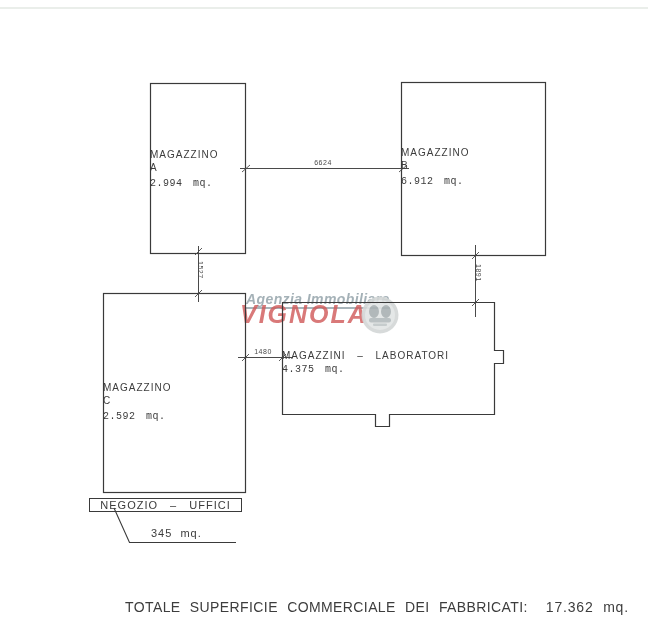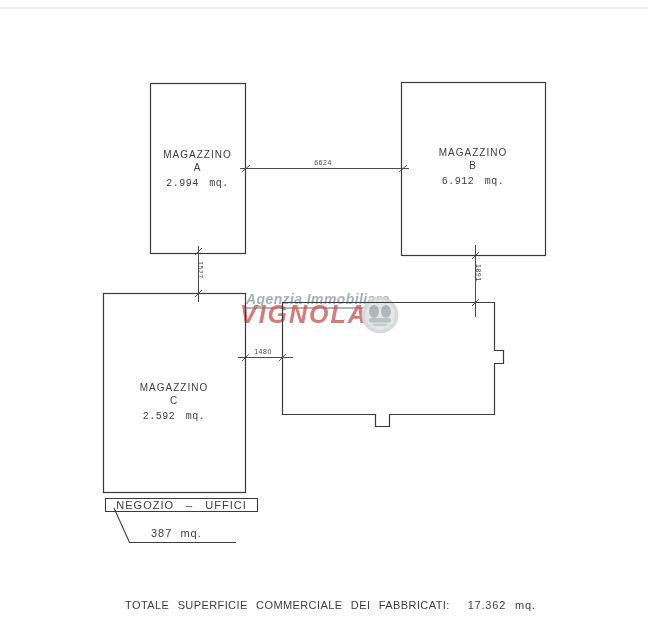--- a/index.html
+++ b/index.html
@@ -23,7 +23,7 @@
   
   #linework{position:absolute;left:0;top:0;z-index:2;}
   
-  .bl{position:absolute;text-align:center;z-index:3;color:#3c3c3c;}
+  .bl{position:absolute;z-index:3;color:#3c3c3c;}
   .bl .nm{font-size:10px;letter-spacing:1px;line-height:13px;white-space:nowrap;}
   .bl .ar{font-size:10px;letter-spacing:.5px;word-spacing:4px;margin-top:4px;white-space:nowrap;font-family:Liberation Mono, monospace;}
   #lbl-a{left:150px;top:148px;width:95px;}

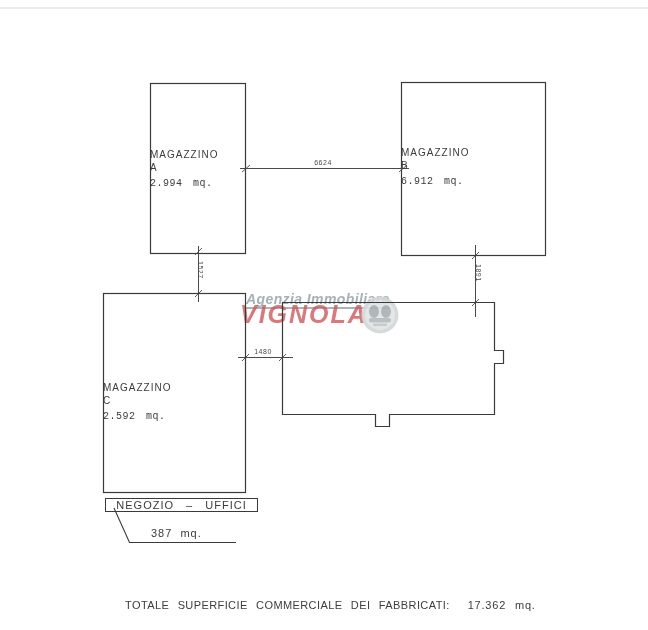--- a/index.html
+++ b/index.html
@@ -106,6 +106,10 @@
     <div class="nm">C</div>
     <div class="ar">2.592 mq.</div>
   </div>
+  <div class="bl" id="lbl-lab">
+    <div class="nm">MAGAZZINI – LABORATORI</div>
+    <div class="ar">4.375 mq.</div>
+  </div>
 
   <div class="dim" id="dim-6624">6624</div>
   <div class="dim" id="dim-1527">1527</div>

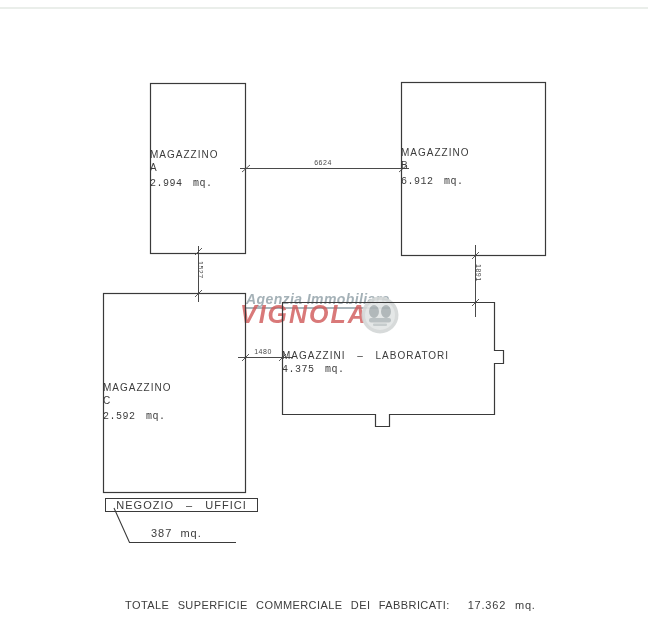--- a/index.html
+++ b/index.html
@@ -38,7 +38,7 @@
   #dim-1527{left:204px;top:261px;width:40px;transform:rotate(90deg);transform-origin:0 0;}
   #dim-1891{left:482px;top:264px;width:40px;transform:rotate(90deg);transform-origin:0 0;}
   #shop-box{
-    position:absolute;left:105px;top:498px;width:151px;height:12px;
+    position:absolute;left:89px;top:498px;width:151px;height:12px;
     border:1.4px solid #3a3a3a;z-index:3;display:flex;align-items:center;justify-content:center;
     font-size:11px;letter-spacing:1px;word-spacing:8px;color:#3b3b3b;white-space:nowrap;
   }

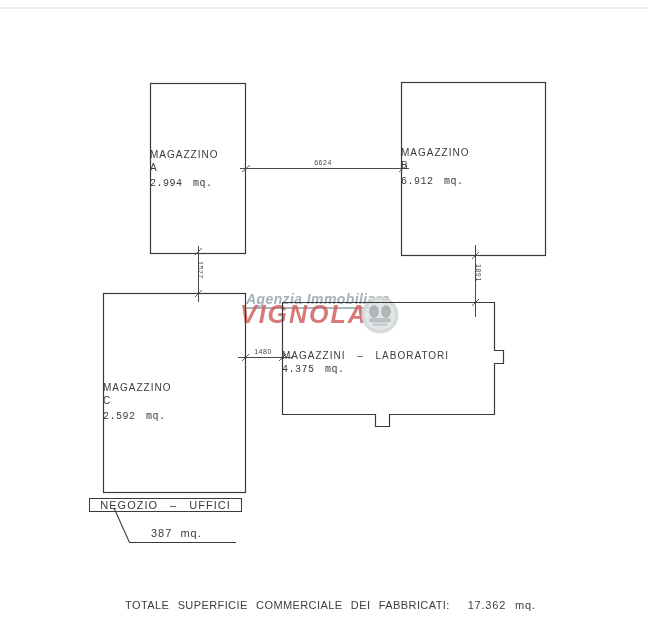--- a/index.html
+++ b/index.html
@@ -119,7 +119,7 @@
   <div id="shop-box">
     <span>NEGOZIO – UFFICI</span>
   </div>
-  <div id="shop-area">387 mq.</div>
+  <div id="shop-area">345 mq.</div>
 
   <div id="total">
     <span>TOTALE SUPERFICIE COMMERCIALE DEI FABBRICATI:</span><span class="val">17.362 mq.</span>

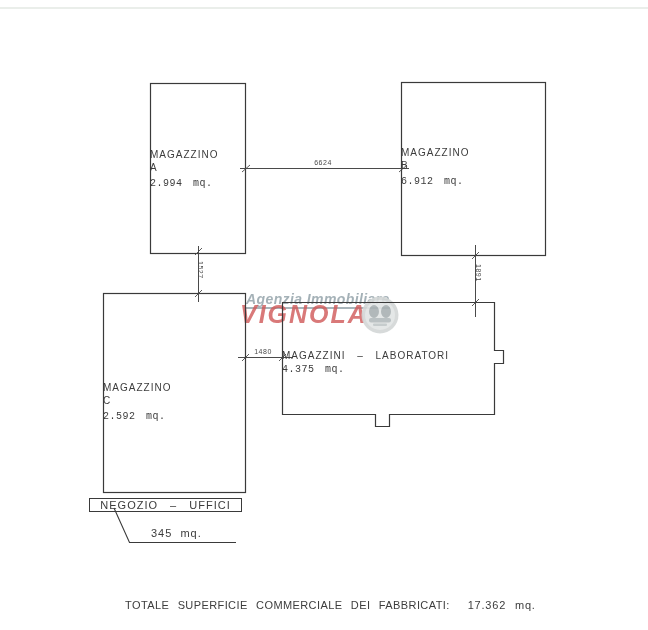--- a/index.html
+++ b/index.html
@@ -43,7 +43,7 @@
     font-size:11px;letter-spacing:1px;word-spacing:8px;color:#3b3b3b;white-space:nowrap;
   }
   #shop-area{position:absolute;left:151px;top:527px;z-index:3;font-size:11px;letter-spacing:1px;word-spacing:4px;white-space:nowrap;}
-  #total{position:absolute;left:125px;top:599px;z-index:3;font-size:11px;letter-spacing:.4px;word-spacing:5px;color:#3d3d3d;white-space:nowrap;}
+  #total{position:absolute;left:125px;top:599px;z-index:3;font-size:14px;letter-spacing:.4px;word-spacing:5px;color:#3d3d3d;white-space:nowrap;}
   #total .val{margin-left:18px;letter-spacing:.8px;}
 </style>
 </head>

